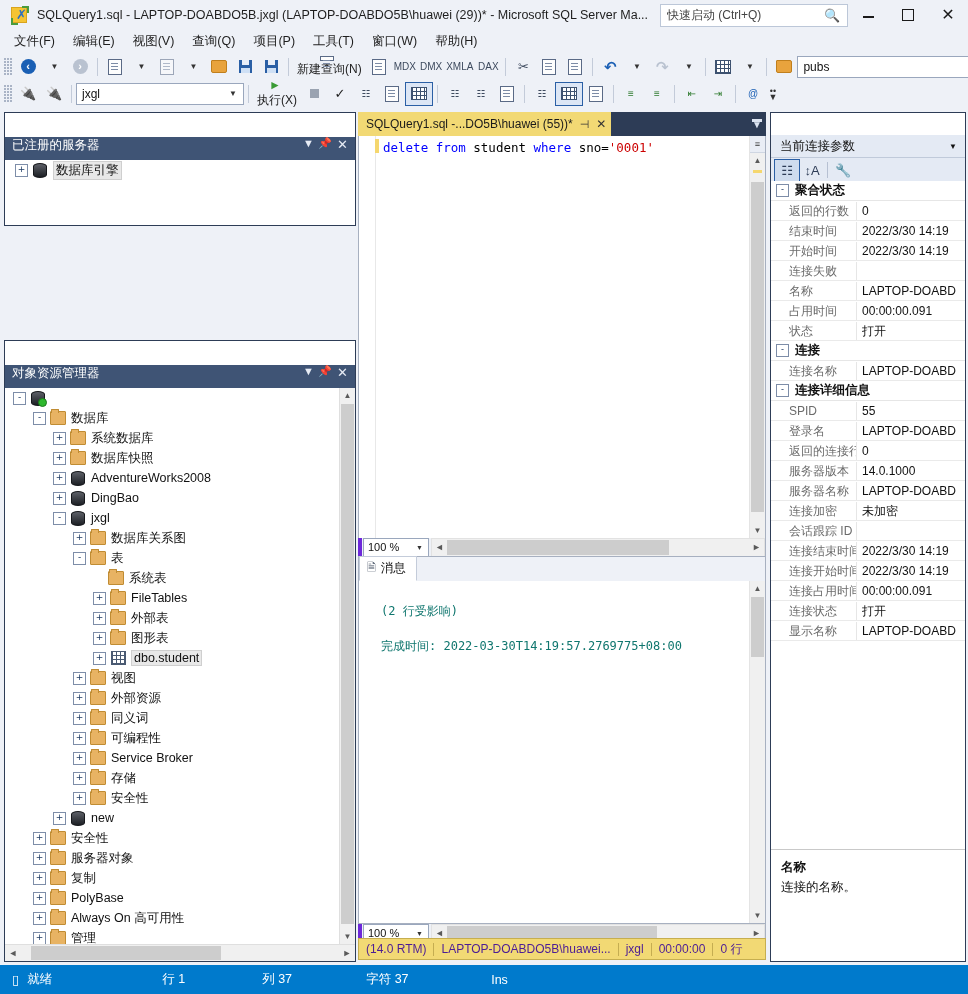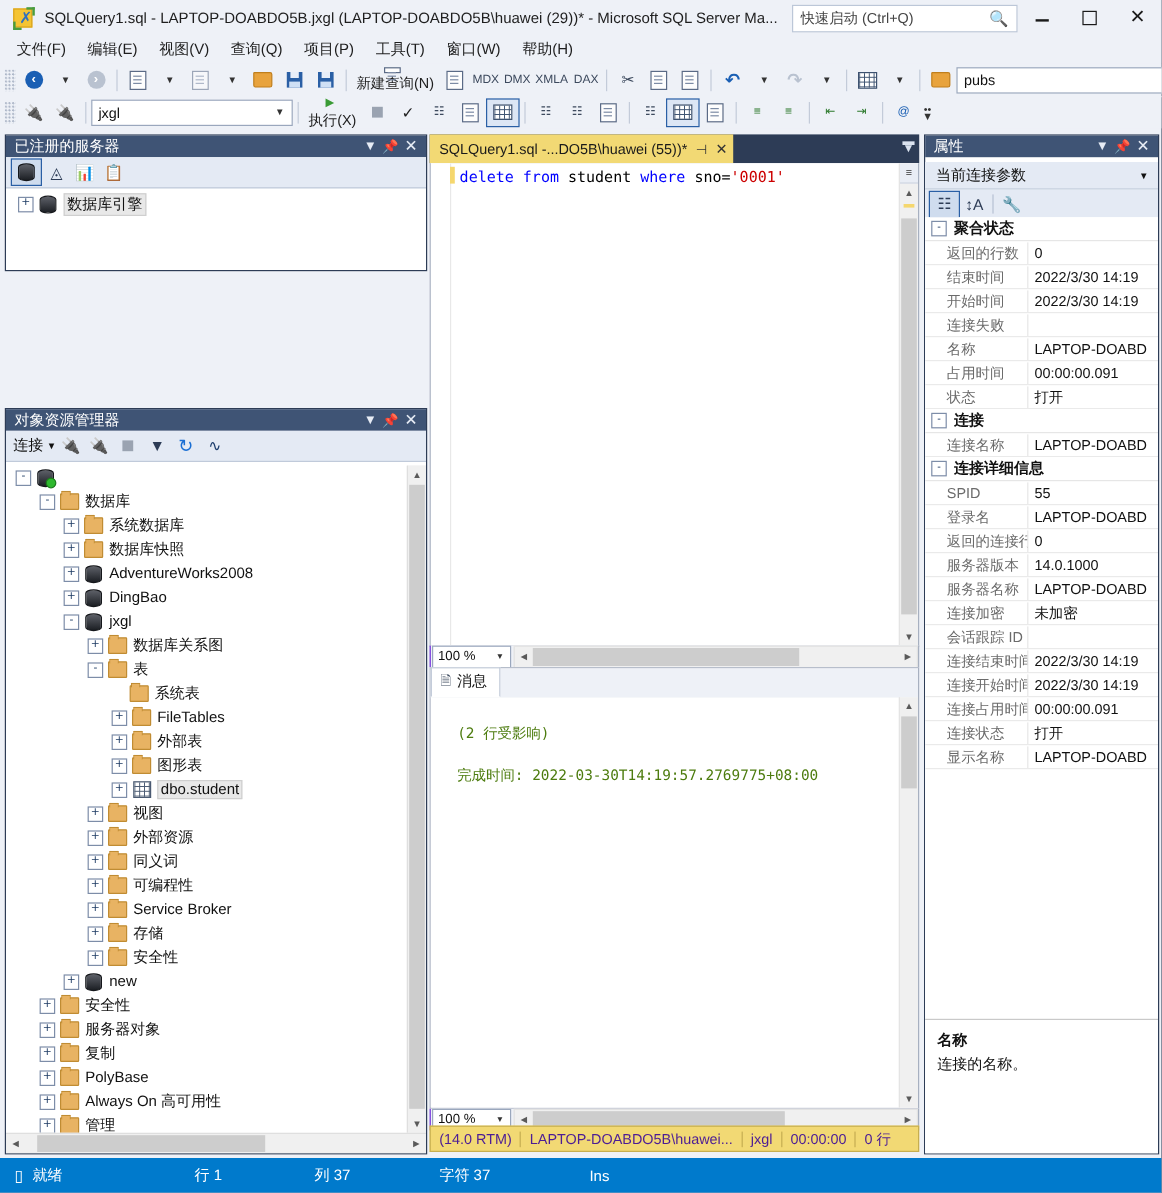--- a/index.html
+++ b/index.html
@@ -167,9 +167,10 @@
     border: 1px solid #2d3c56;
   }
   .panel-title {
-    height: 18px; background: #3f5475; color: #fff;
-    display: flex; align-items: center; font-size: 12.5px;
+    height: 32px; background: #3f5475; color: #fff;
+    display: flex; align-items: flex-start; font-size: 12.5px;
     padding-left: 7px;
+    margin-top: 24px;
   }
   .panel-title .ptitle { flex: 1; white-space: nowrap; overflow: hidden; }
   .panel-title .pbtn { width: 17px; text-align: center; color: #e7ecf5; font-size: 11px; }

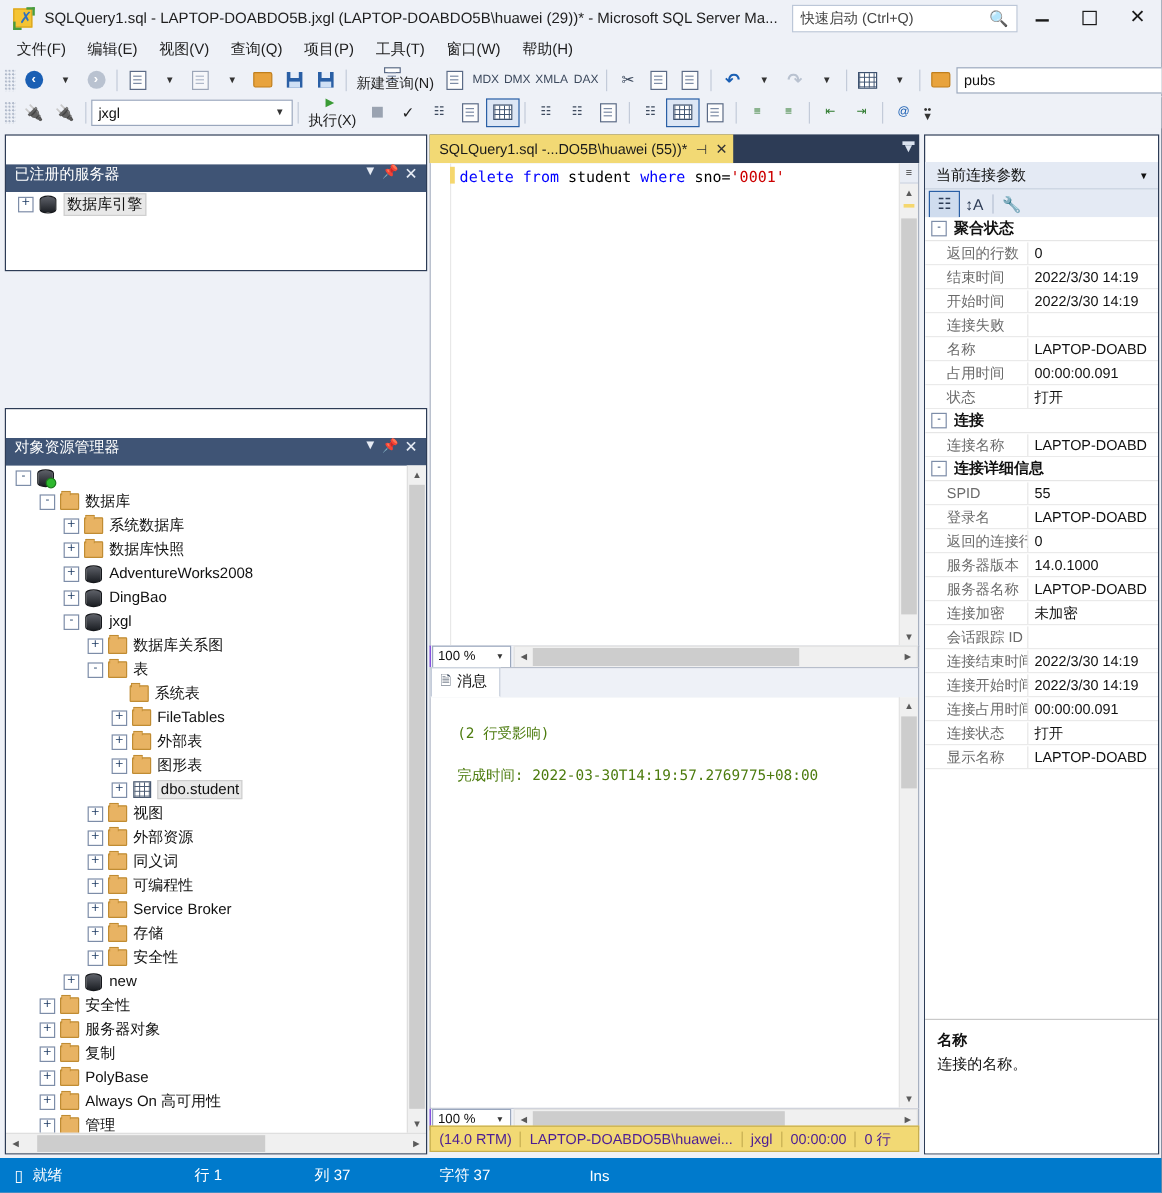--- a/index.html
+++ b/index.html
@@ -312,7 +312,7 @@
   .zoom-bar {
     position: absolute; left: 0; right: 0; height: 18px;
     background: #eef1f7; display: flex; align-items: center;
-    border-left: 1px solid #6d28d9; border-right:1px solid #a7b0c0;
+    border-left: 4px solid #6d28d9; border-right:1px solid #a7b0c0;
   }
   .zoom-combo {
     width: 64px; height: 17px; background:#fff; border: 1px solid #9aa7bd;

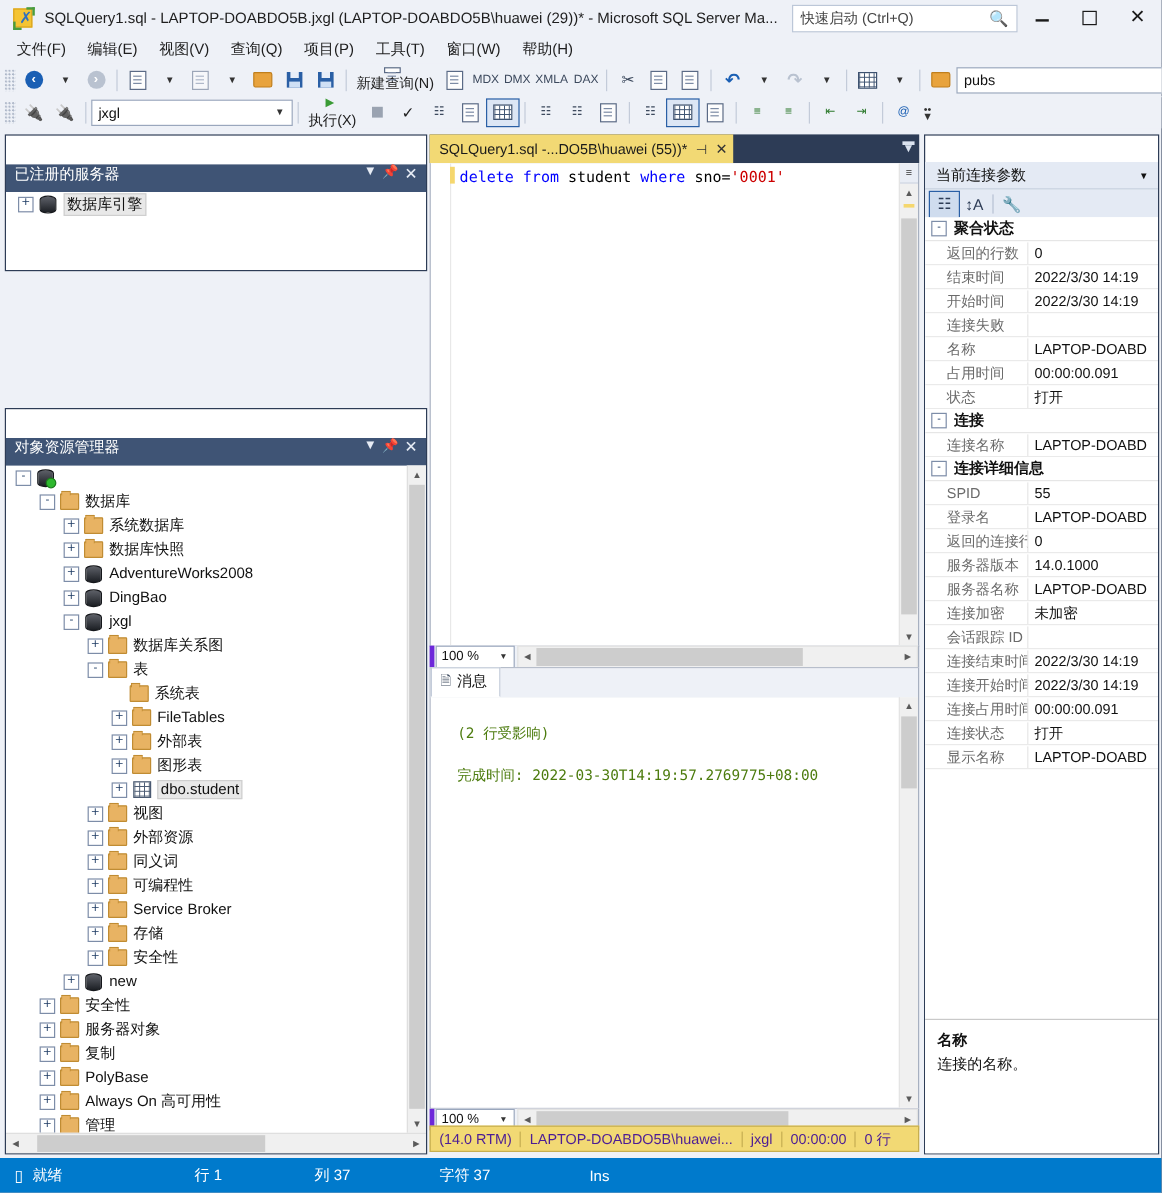--- a/index.html
+++ b/index.html
@@ -349,7 +349,7 @@
   }
   .msg-line {
     font-family: "DejaVu Sans Mono","Liberation Mono", monospace;
-    font-size: 12px; color: #4d7c0f; white-space: pre; padding-left: 22px;
+    font-size: 12px; color: #0f766e; white-space: pre; padding-left: 22px;
   }
   .res-scroll-v {
     position:absolute; right:0; top:24px; bottom:0; width: 15px;

